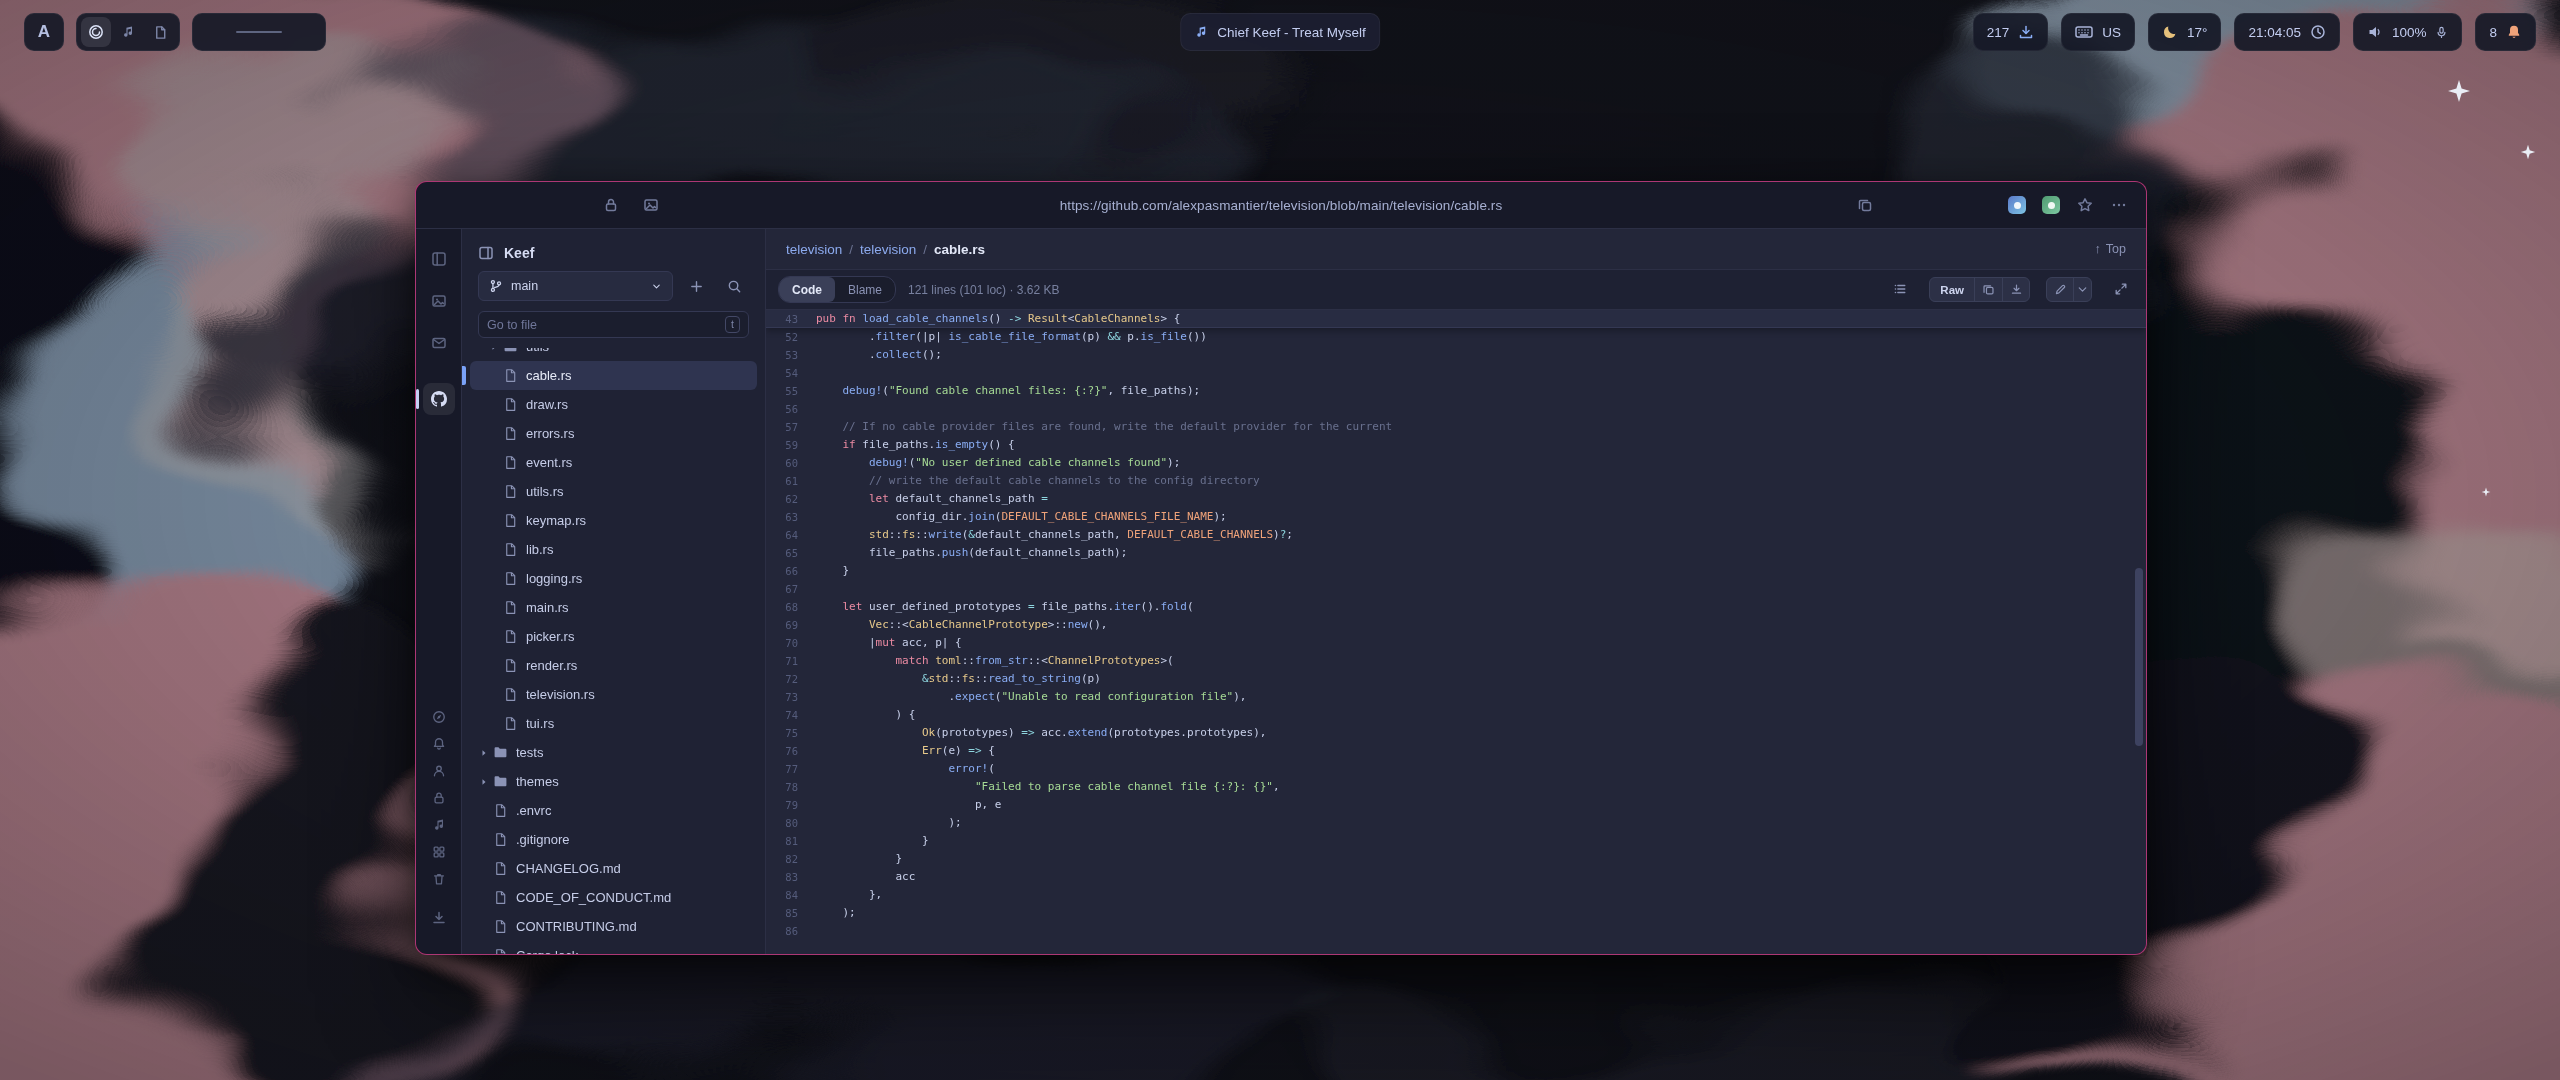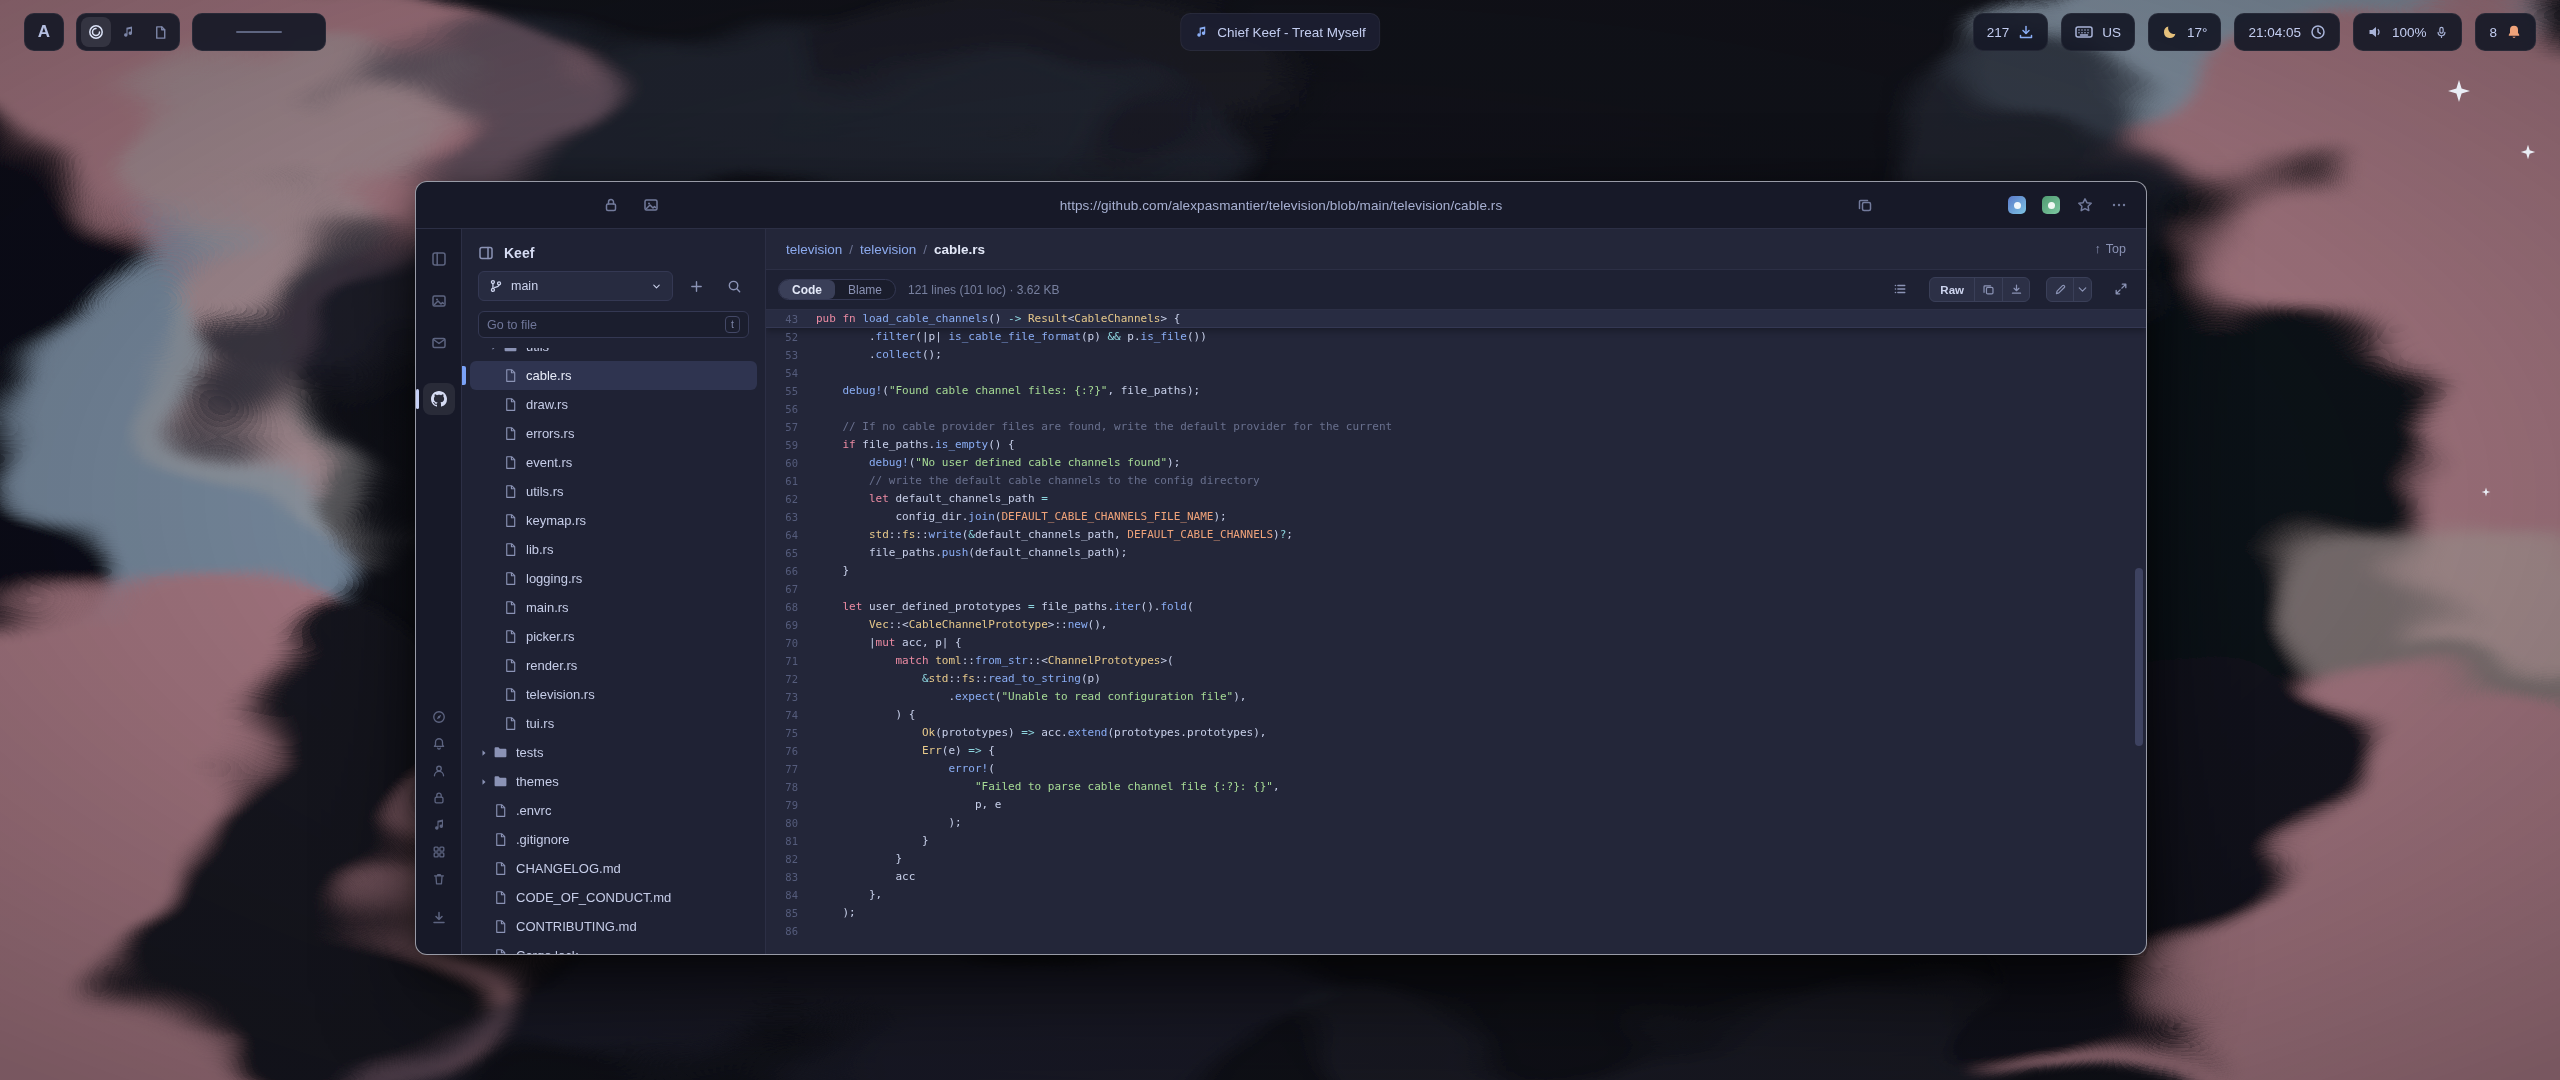--- a/index.html
+++ b/index.html
@@ -32,7 +32,7 @@
 
   
   .window { position:absolute; left:415px; top:181px; width:1732px; height:774px; z-index:4;
-            background:#a3a3a3; border:1px solid rgba(130,138,180,0.28); border-radius:12px;
+            background:#be185d; border:1px solid rgba(130,138,180,0.28); border-radius:12px;
             overflow:hidden; display:flex; flex-direction:column;
             box-shadow:0 40px 90px rgba(0,0,0,0.60), 0 8px 28px rgba(0,0,0,0.45); }
   .chrome { flex:0 0 47px; background:#171928; border-bottom:1px solid #2c2f45;

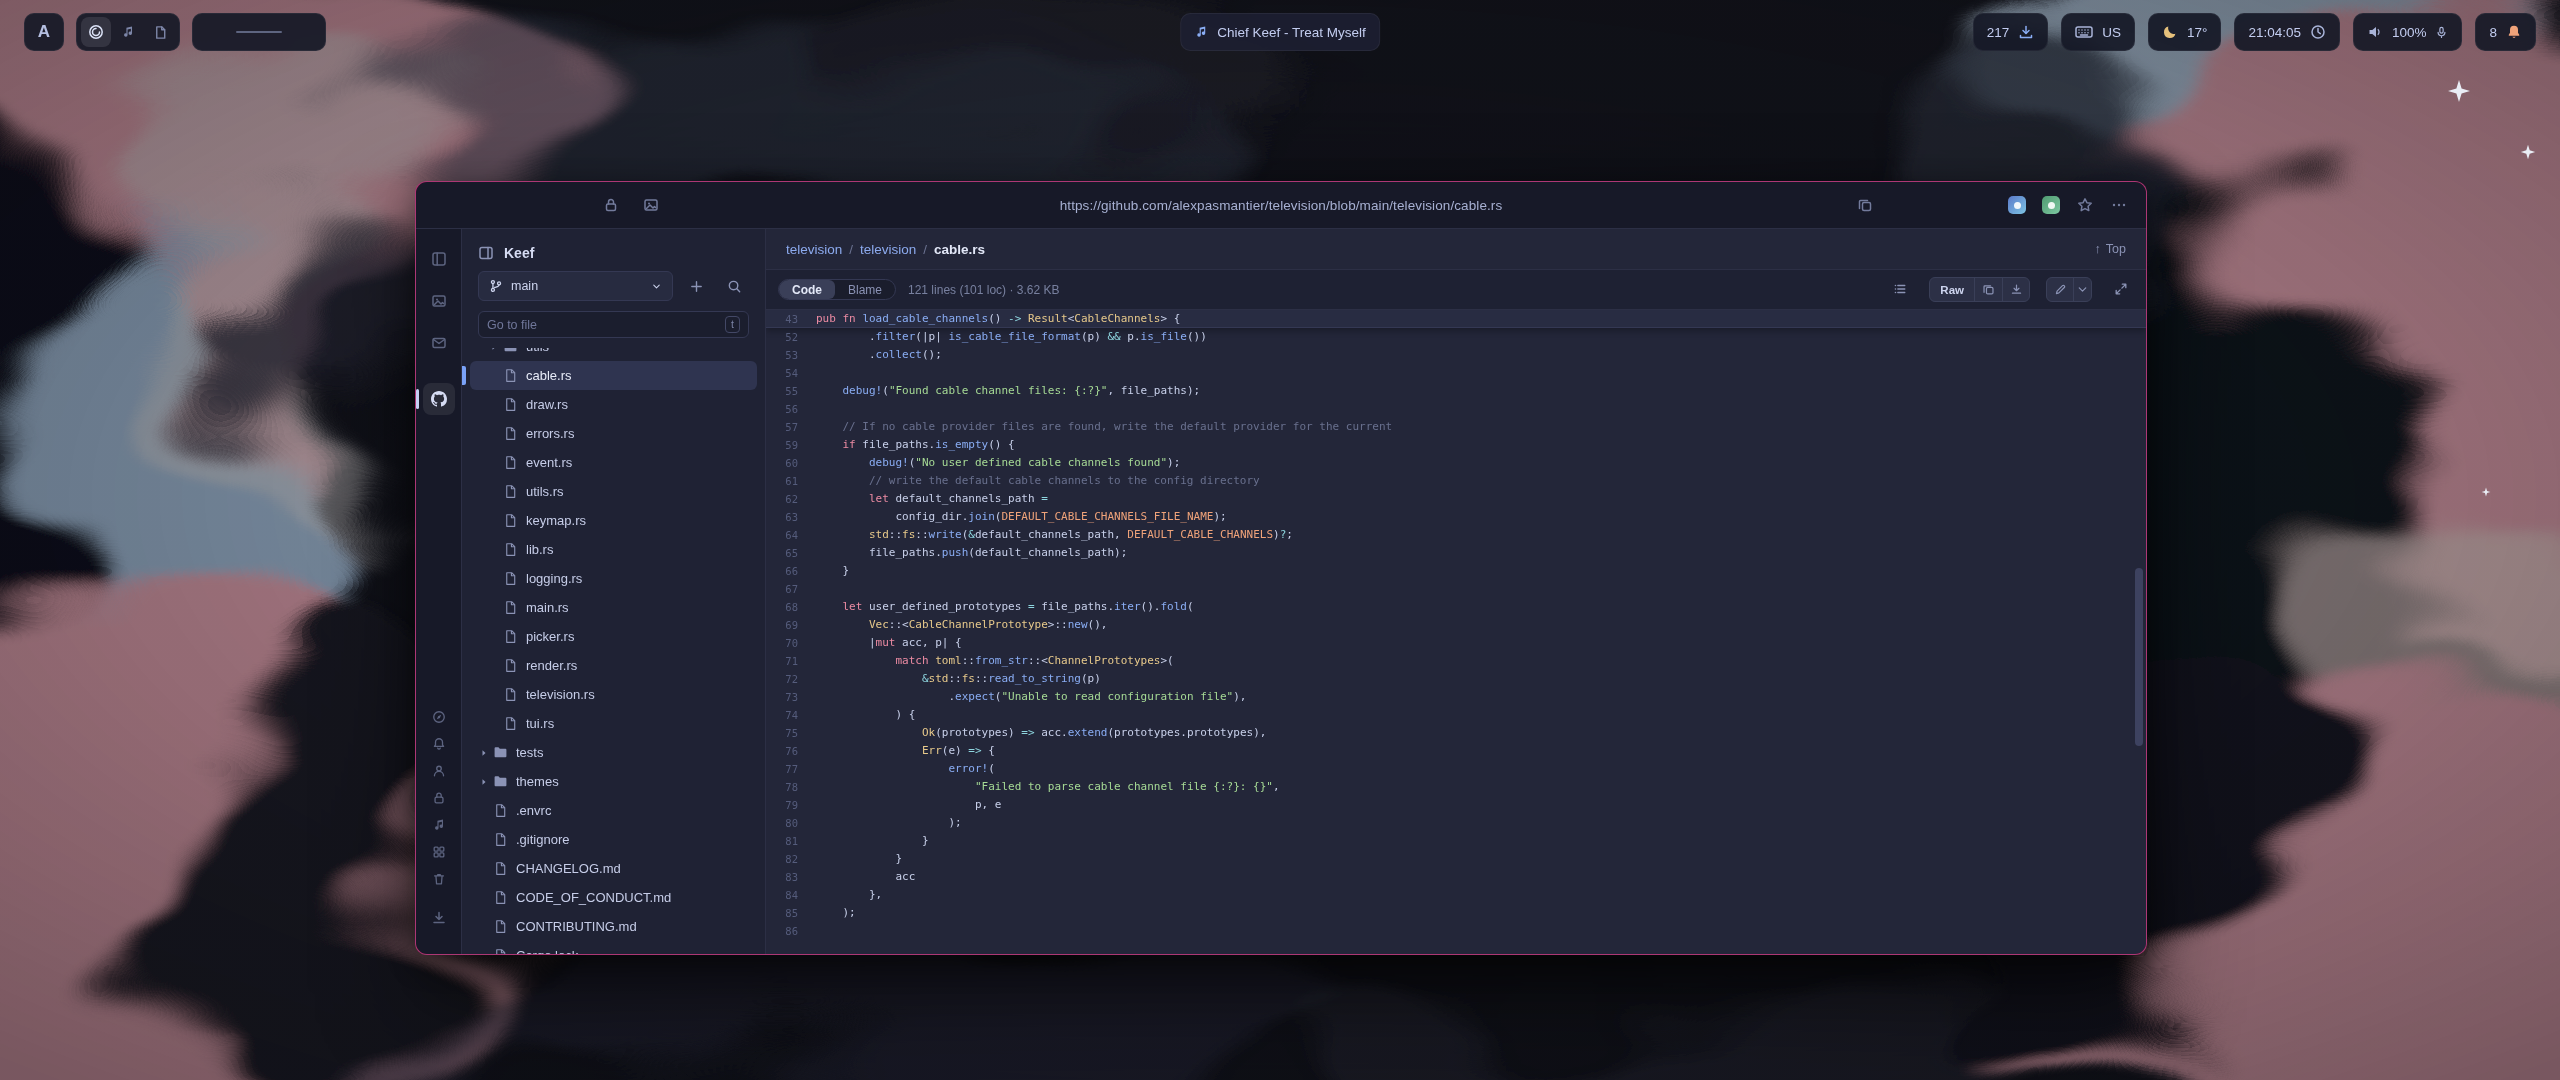--- a/index.html
+++ b/index.html
@@ -111,7 +111,7 @@
 
   .code-toolbar { flex:0 0 41px; background:#1e2133; border-top:1px solid #2c2f45; border-bottom:1px solid #2c2f45;
                   display:flex; align-items:center; padding:0 12px; gap:12px; }
-  .seg { display:flex; border:1px solid #343853; border-radius:12px; overflow:hidden; height:21px; background:#1a1d2c; }
+  .seg { display:flex; border:1px solid #343853; border-radius:12px; overflow:hidden; height:27px; background:#1a1d2c; }
   .seg-btn { padding:0 13px; display:flex; align-items:center; font-size:12px; color:#8b93b5;
              border:none; background:transparent; cursor:pointer; }
   .seg-btn.active { background:#3a3f58; color:#e3e8f7; font-weight:700; border-radius:6px; }

